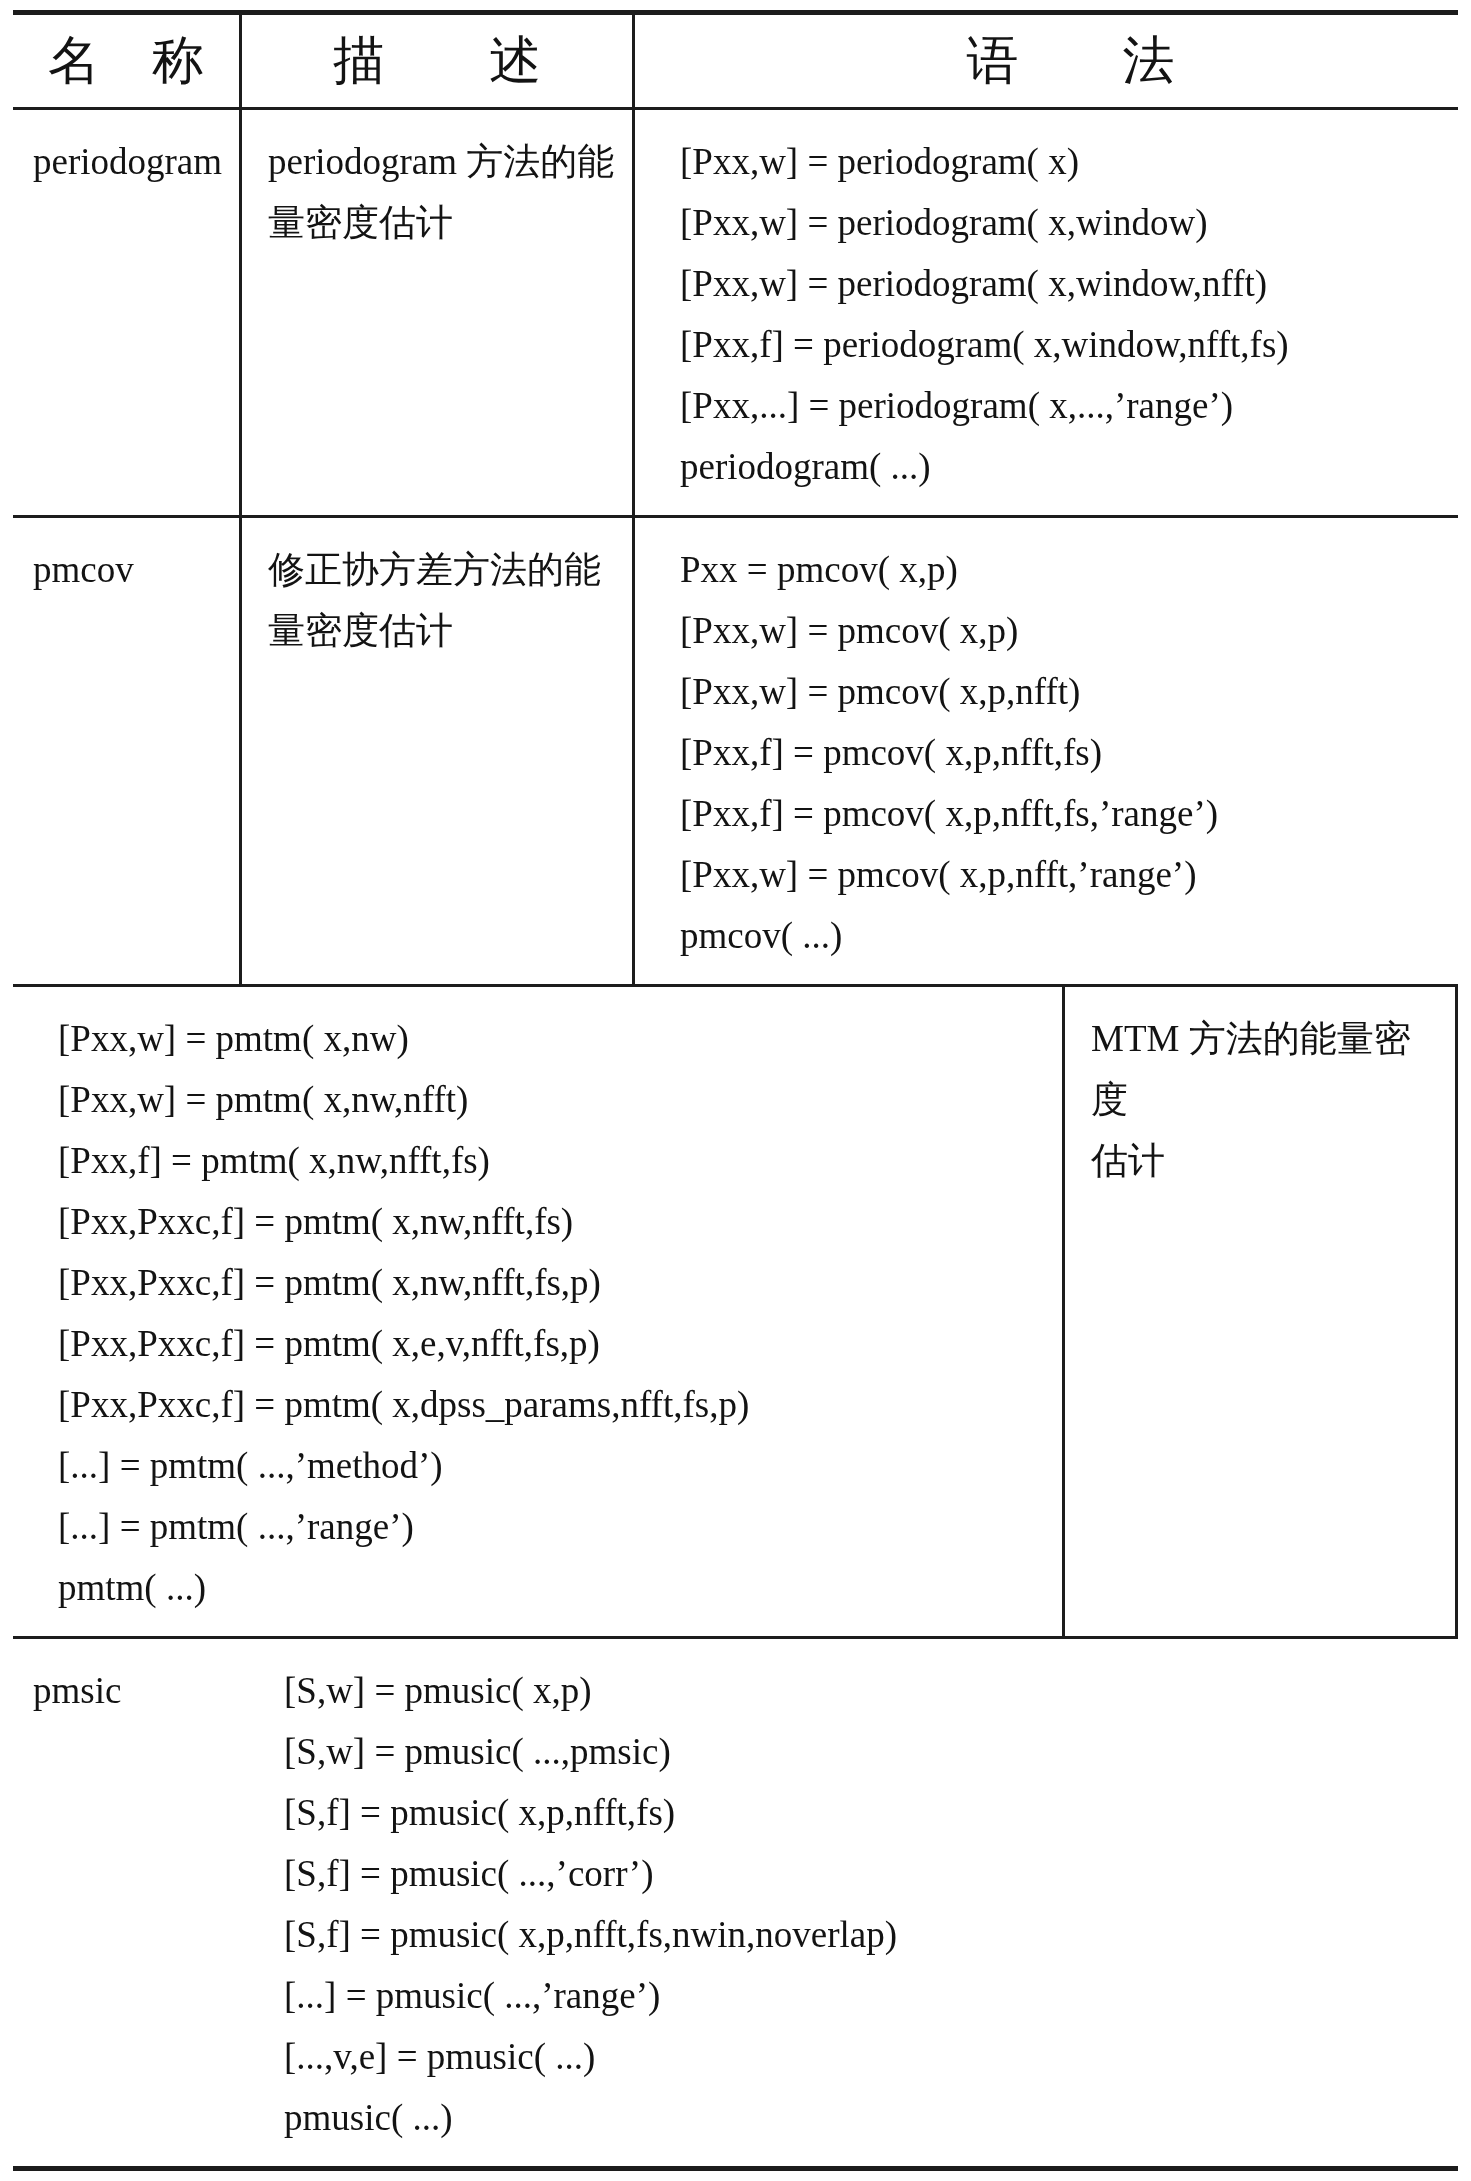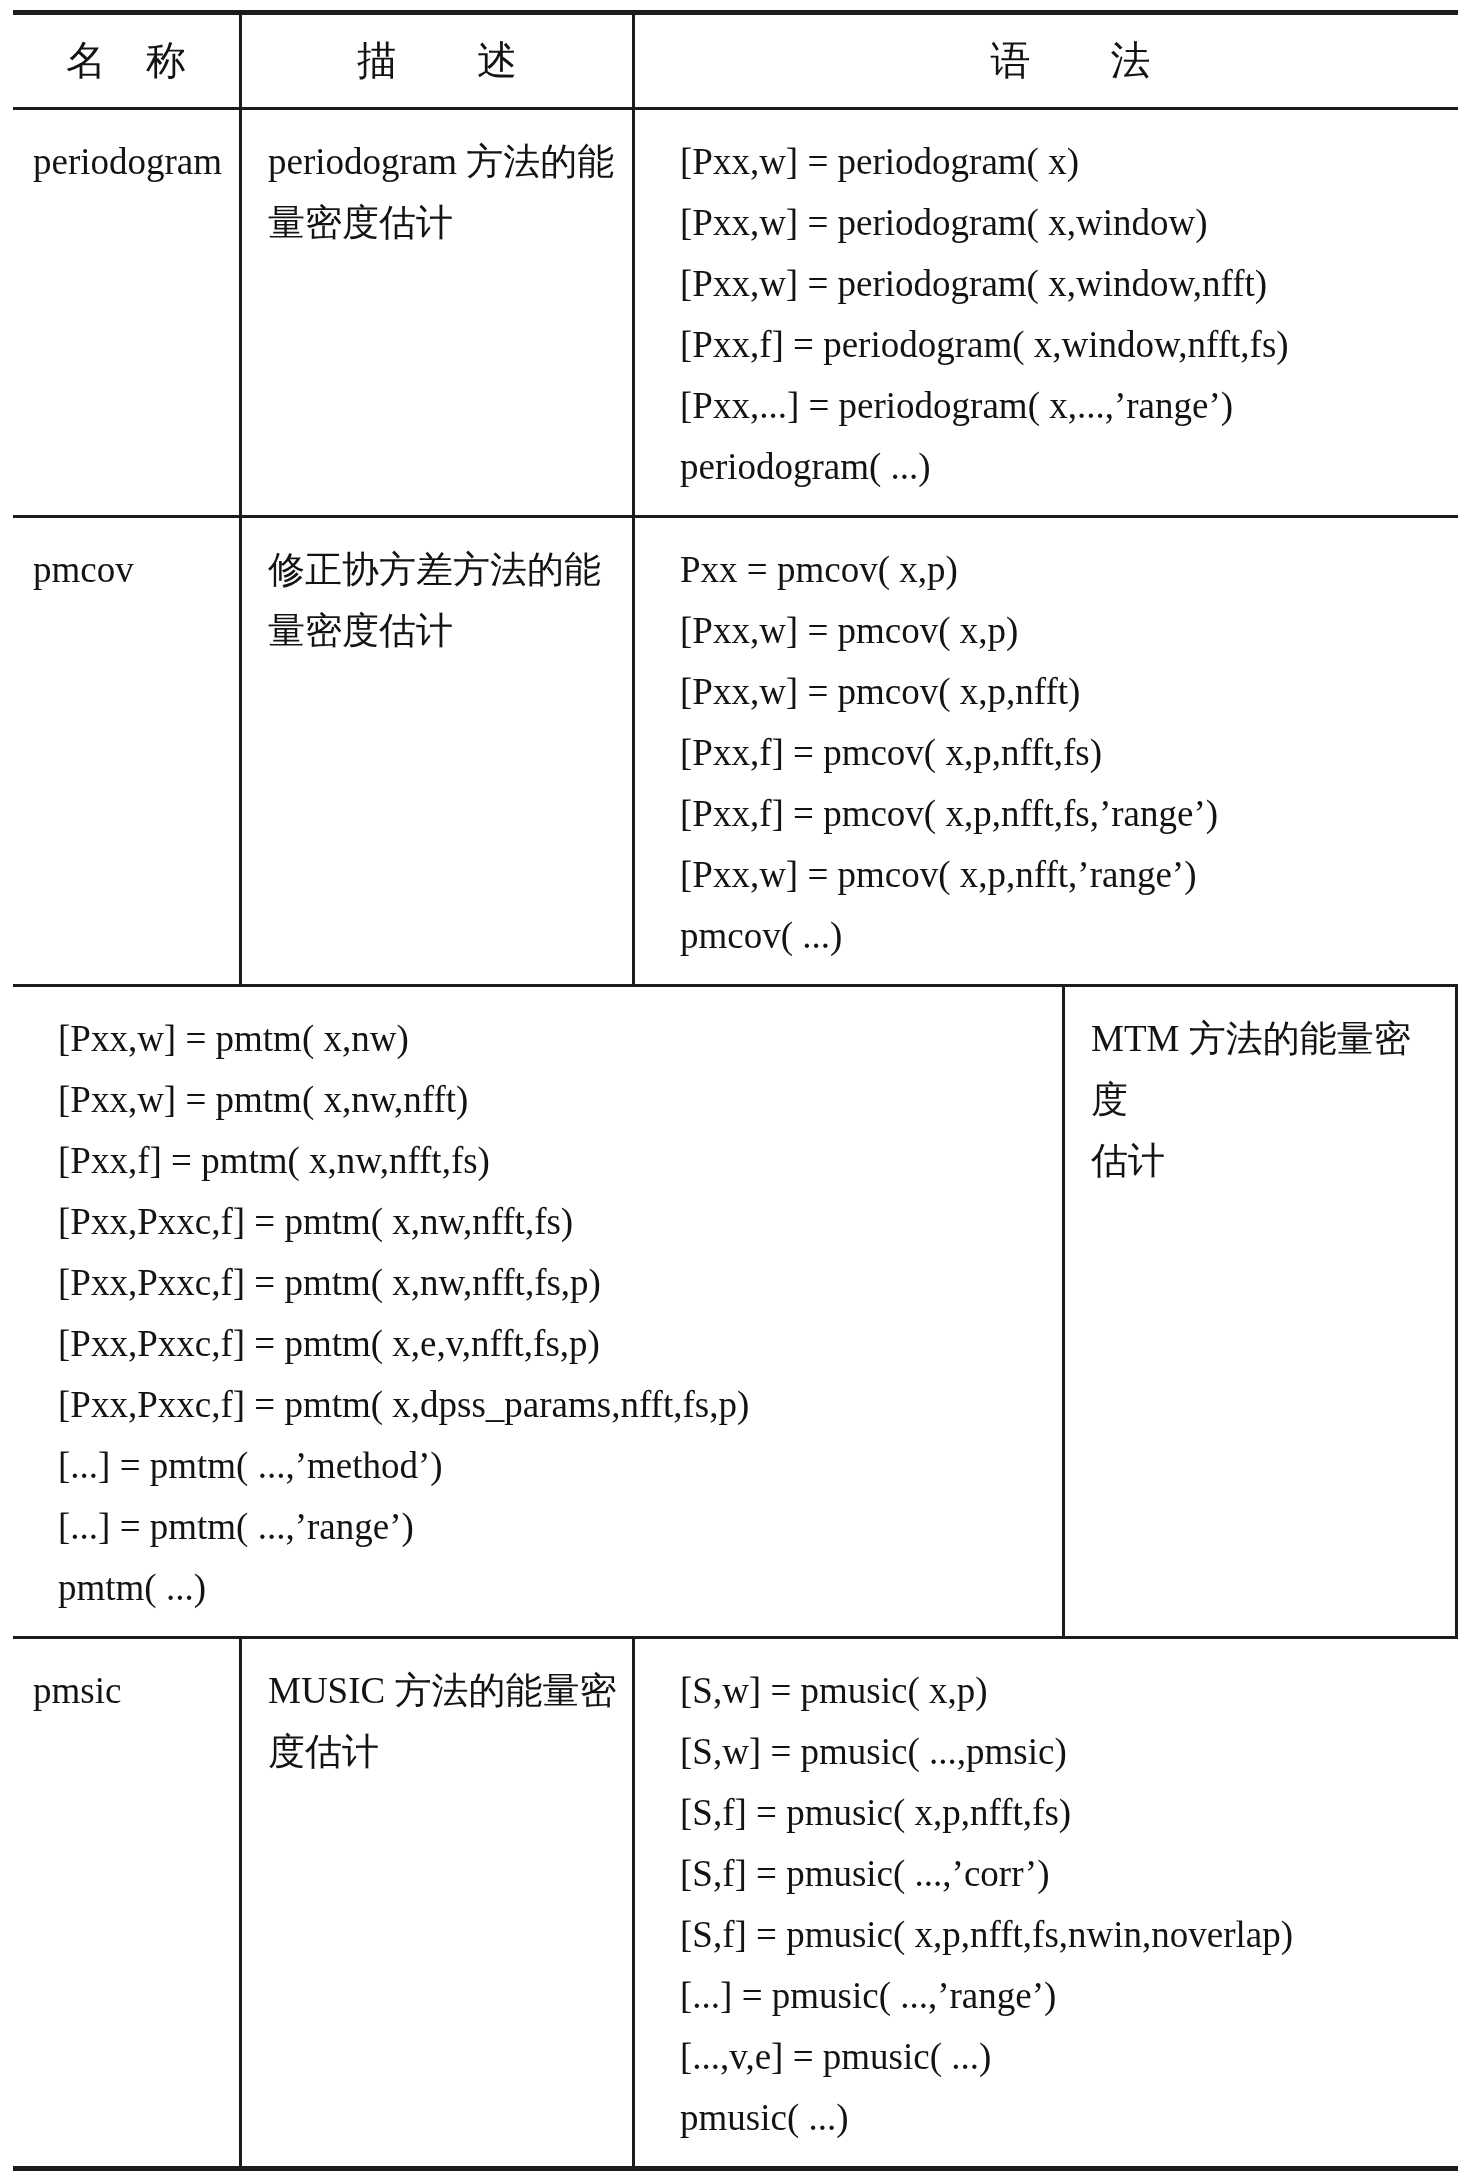--- a/index.html
+++ b/index.html
@@ -46,7 +46,7 @@
     align-items: center;
     justify-content: center;
     height: 92px;
-    font-size: 40px;
+    font-size: 52px;
     line-height: 92px;
     white-space: pre;
   }

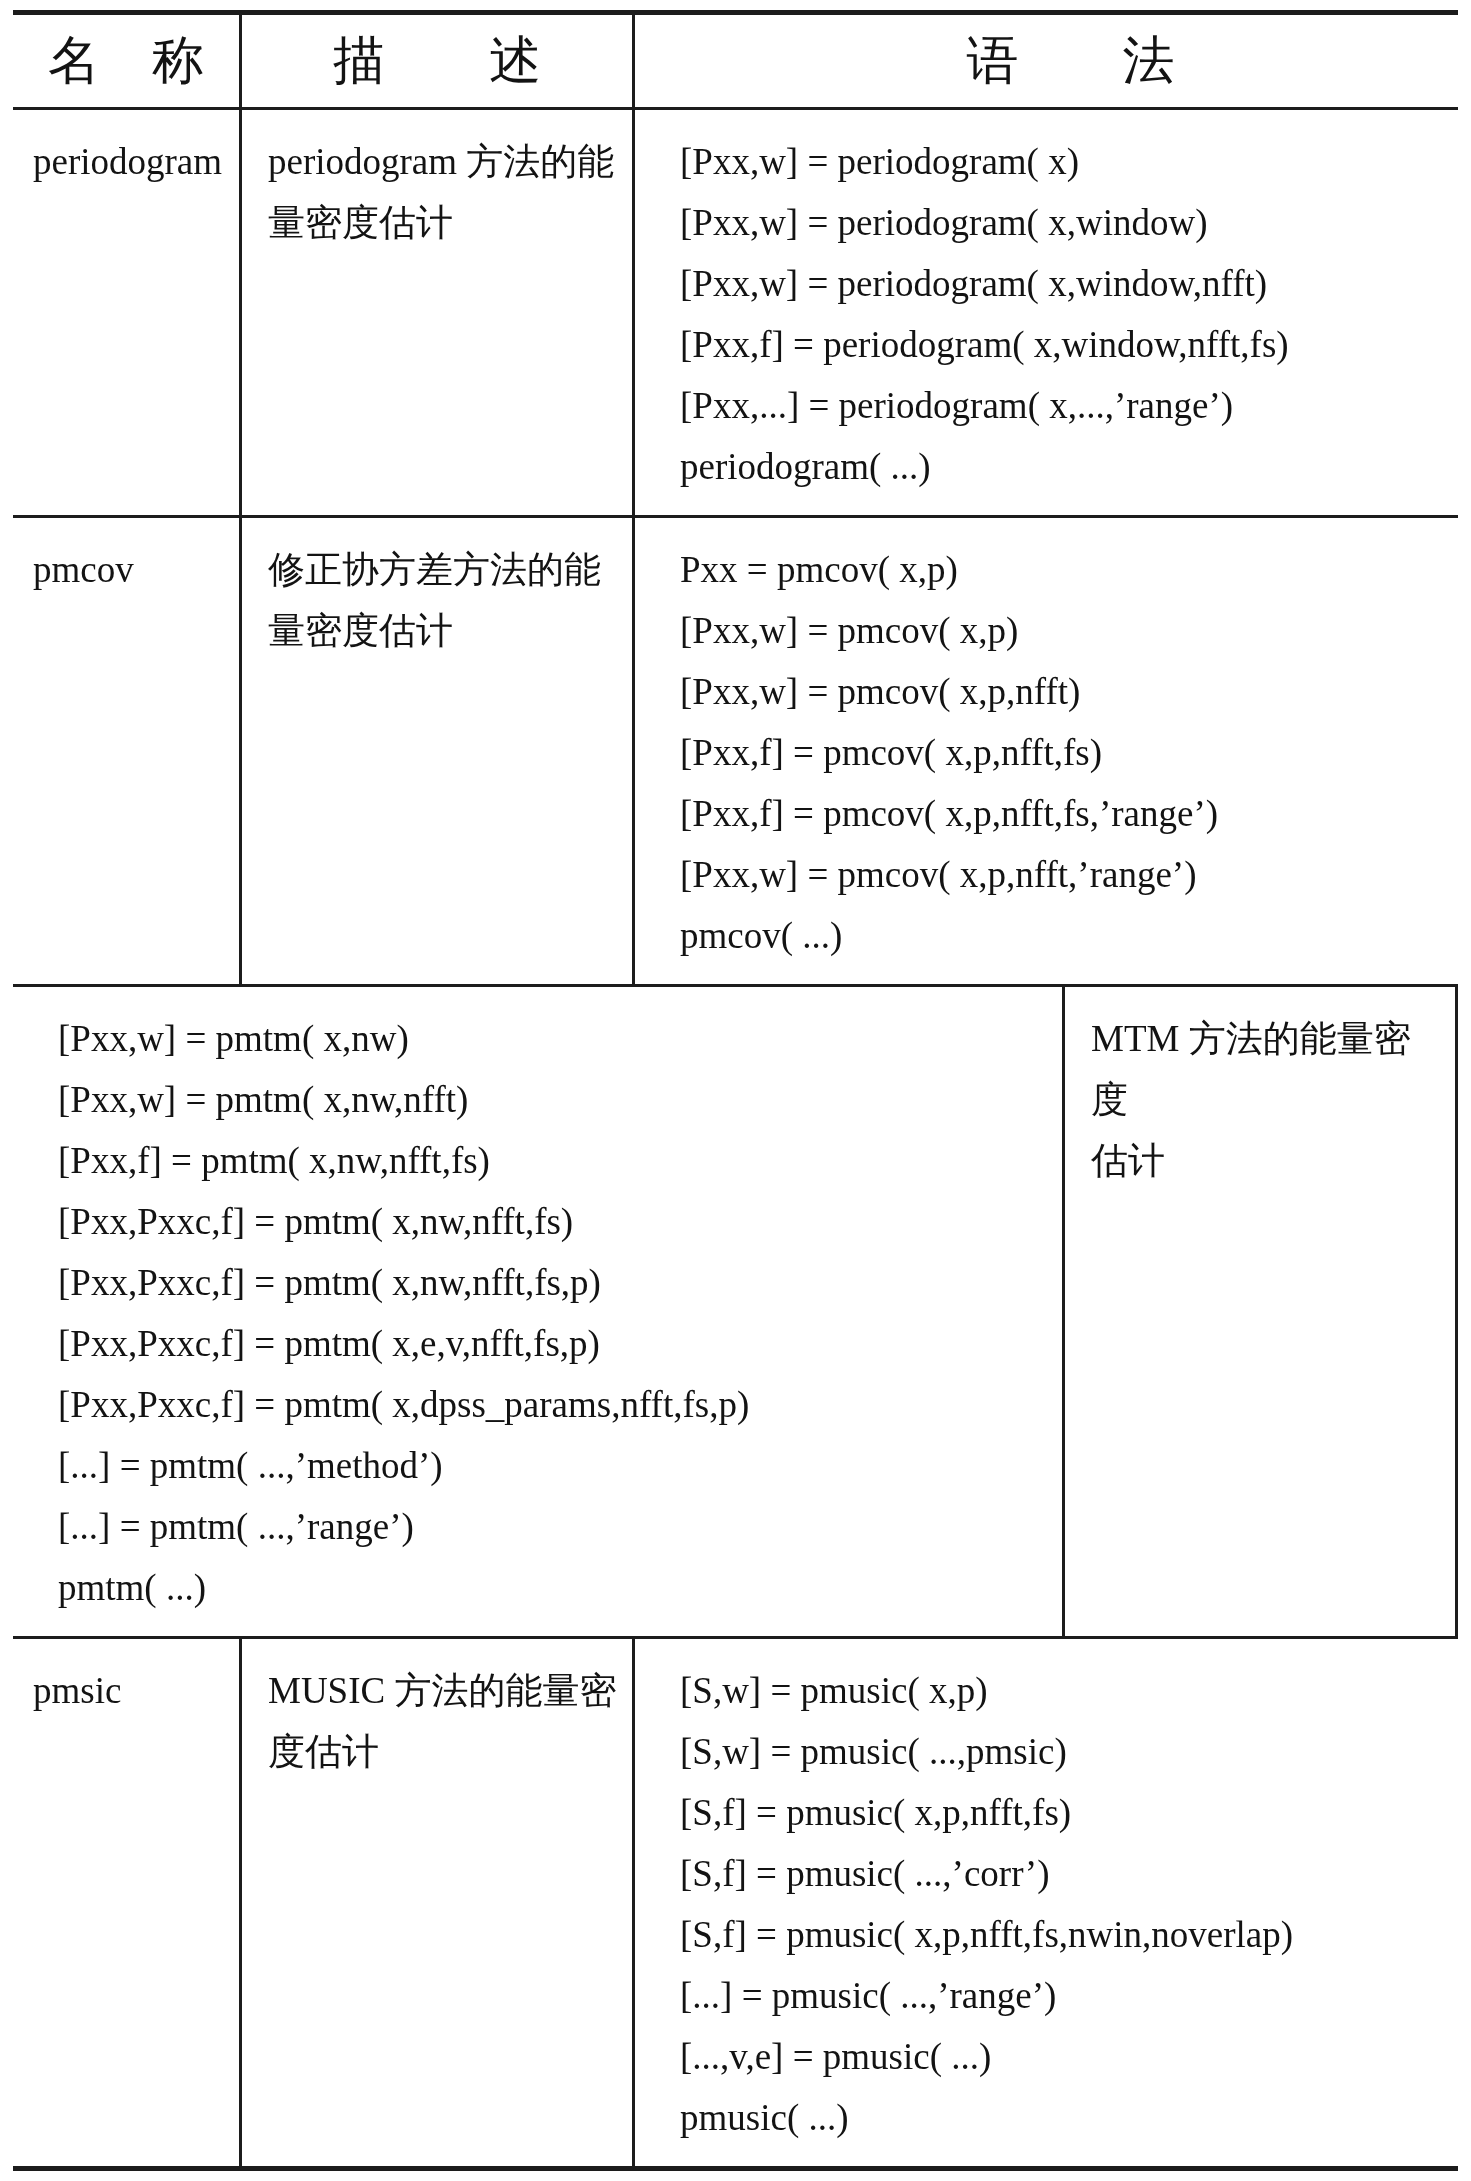--- a/index.html
+++ b/index.html
@@ -111,8 +111,6 @@
 
     <div class="t-row">
       <div class="cell col-name body-cell">pmsic</div>
-      <div class="cell col-desc body-cell">MUSIC 方法的能量密
-度估计</div>
       <div class="cell col-syntax body-cell">[S,w] = pmusic( x,p)
 [S,w] = pmusic( ...,pmsic)
 [S,f] = pmusic( x,p,nfft,fs)

